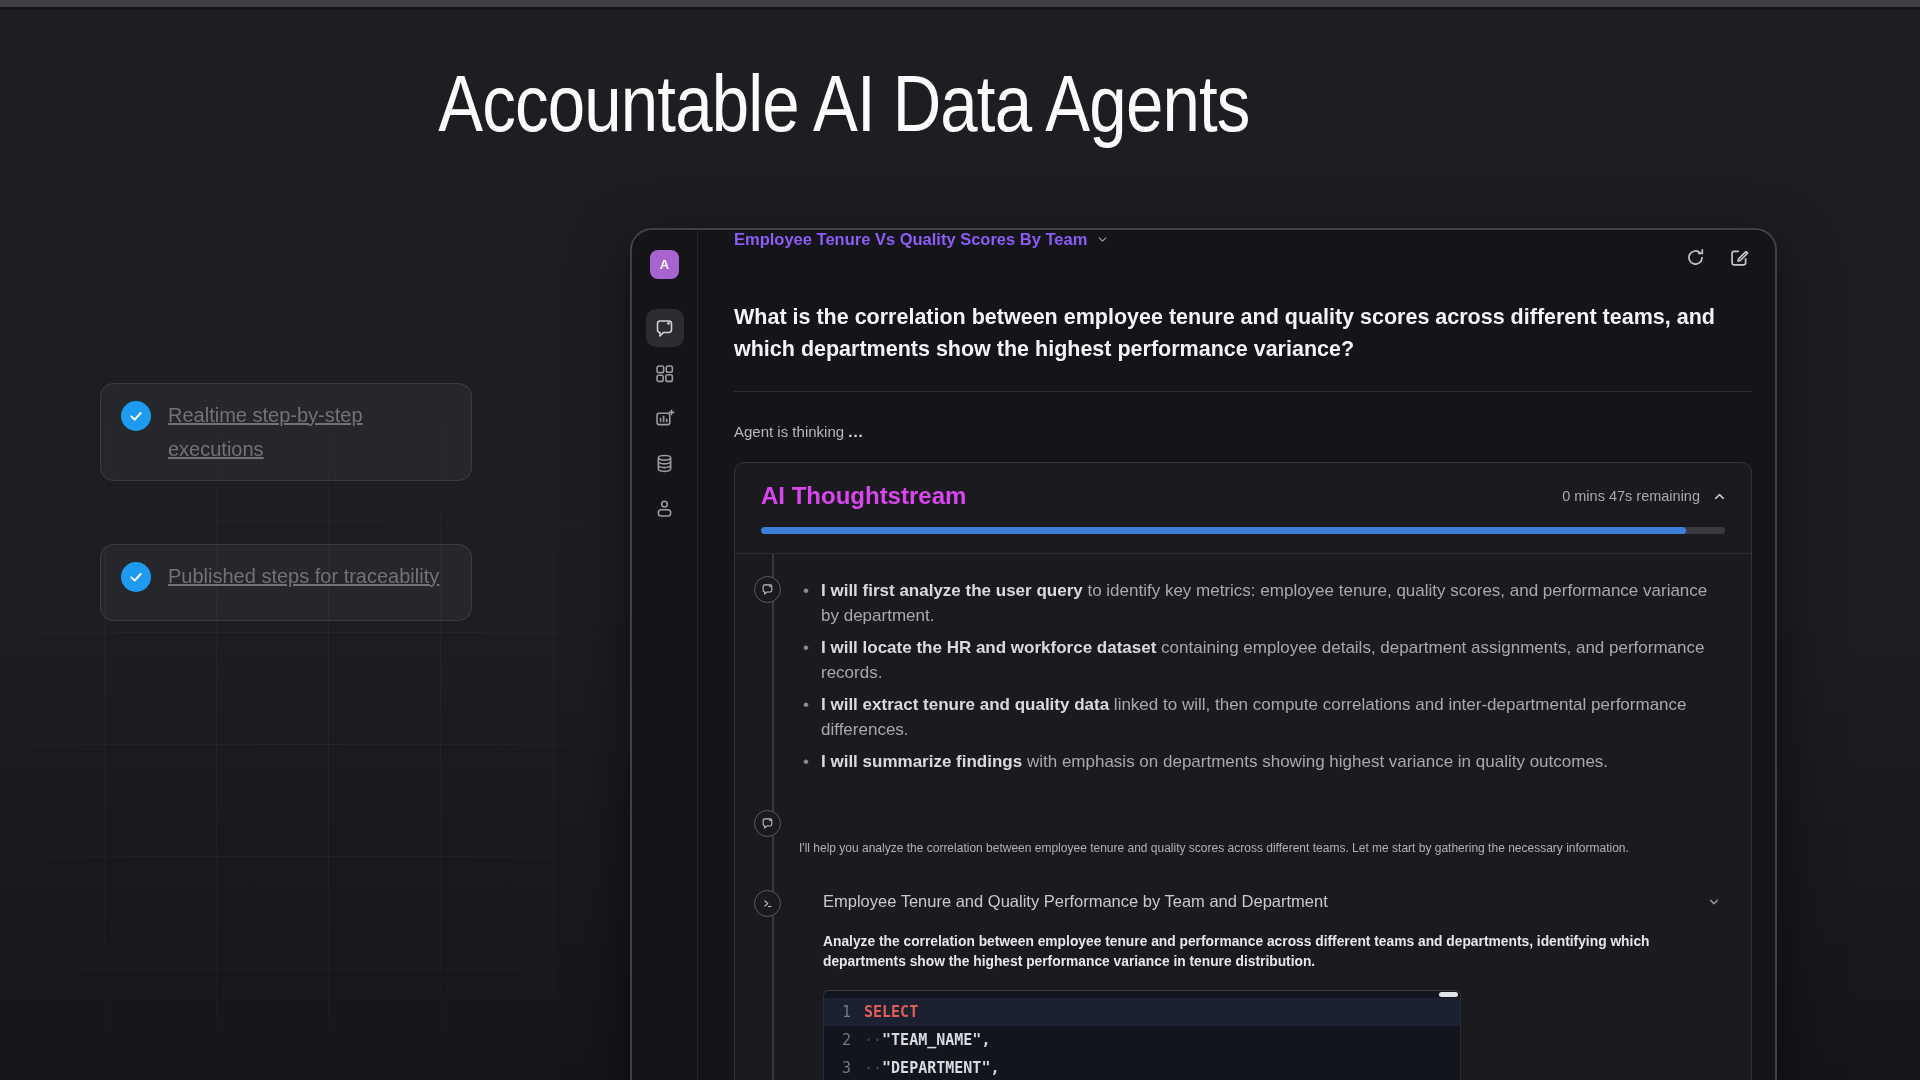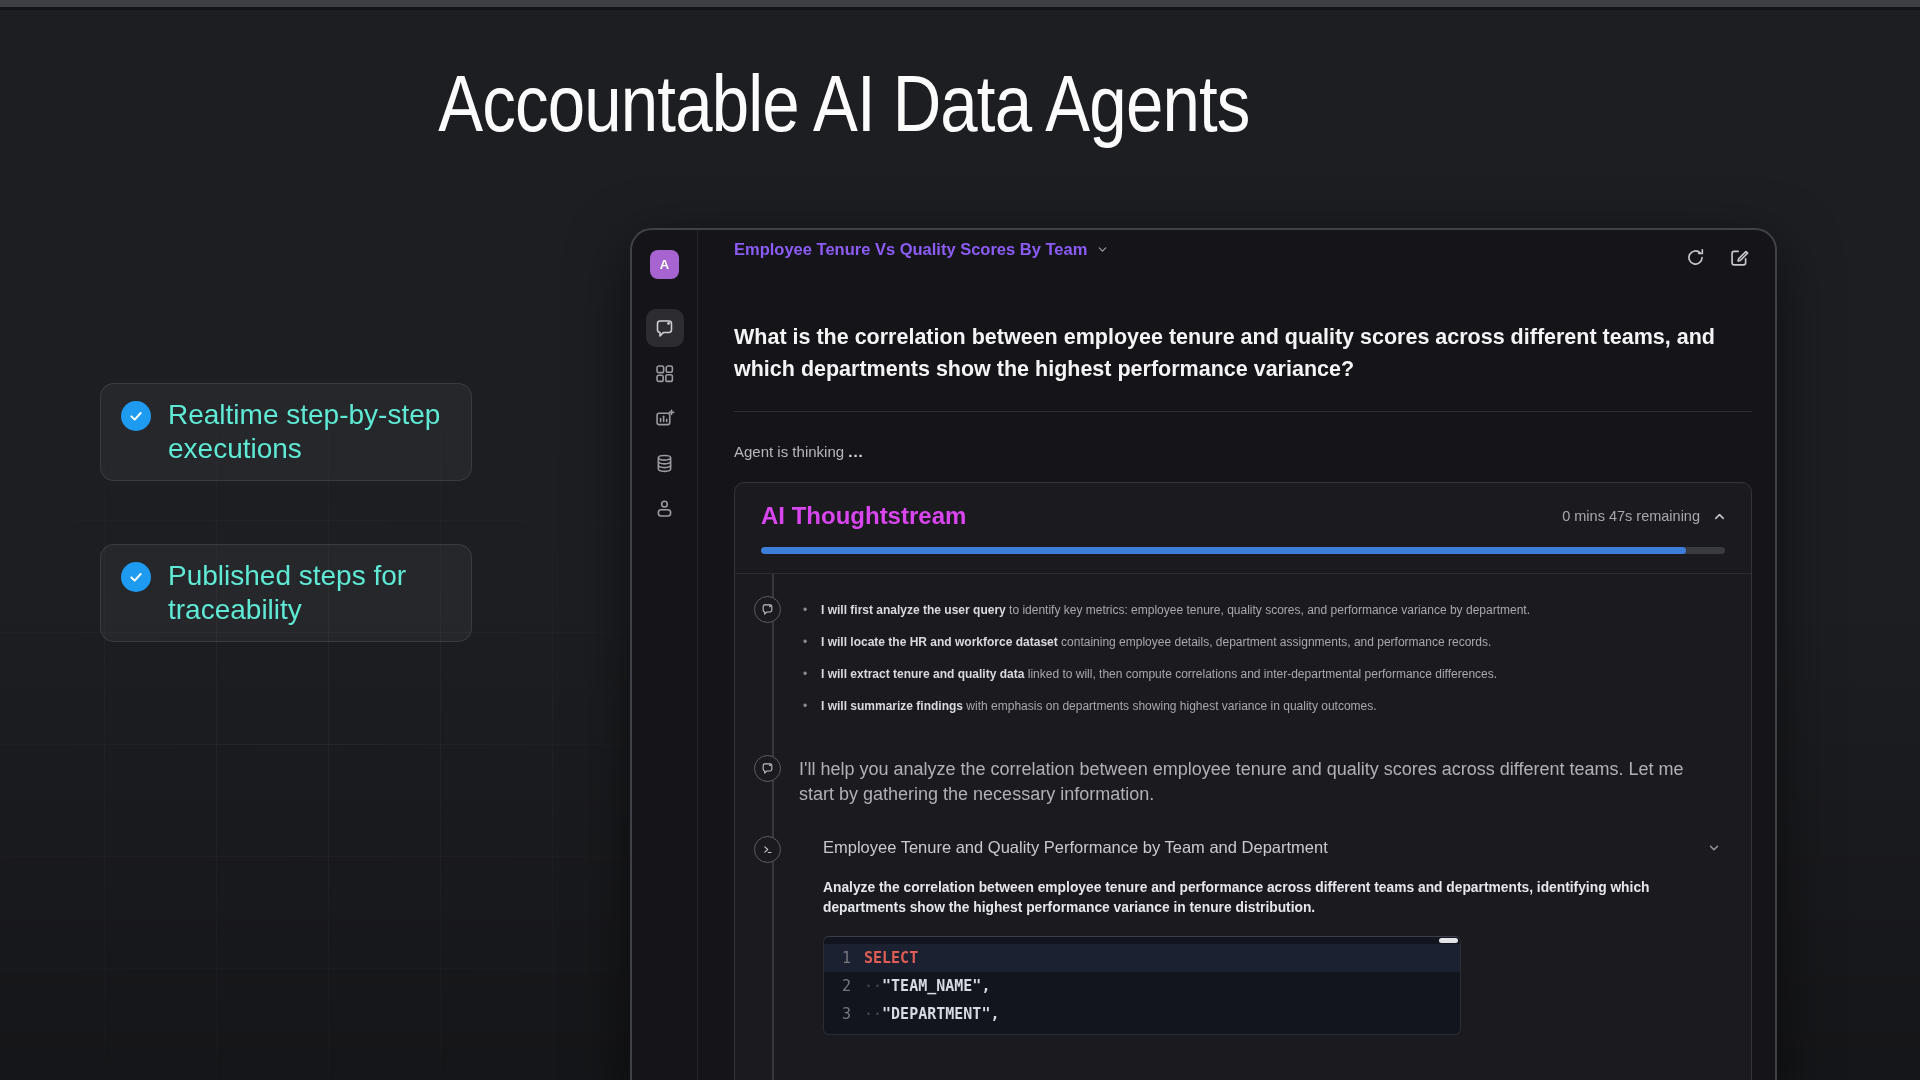--- a/index.html
+++ b/index.html
@@ -37,7 +37,7 @@
   .check-badge { flex:0 0 30px; width:30px; height:30px; border-radius:50%;
     background:#1e9bf0; display:flex; align-items:center; justify-content:center; margin-top:3px; }
   .check-badge svg { width:16px; height:16px; }
-  .feature-label { font-size:28px; line-height:34px; color:#5eead4; font-weight:400; }
+  .feature-label { font-size:20px; line-height:34px; color:#737373; font-weight:400;text-decoration:underline; }
 
   
   .window { position:absolute; left:630px; top:228px; width:1147px; height:870px;

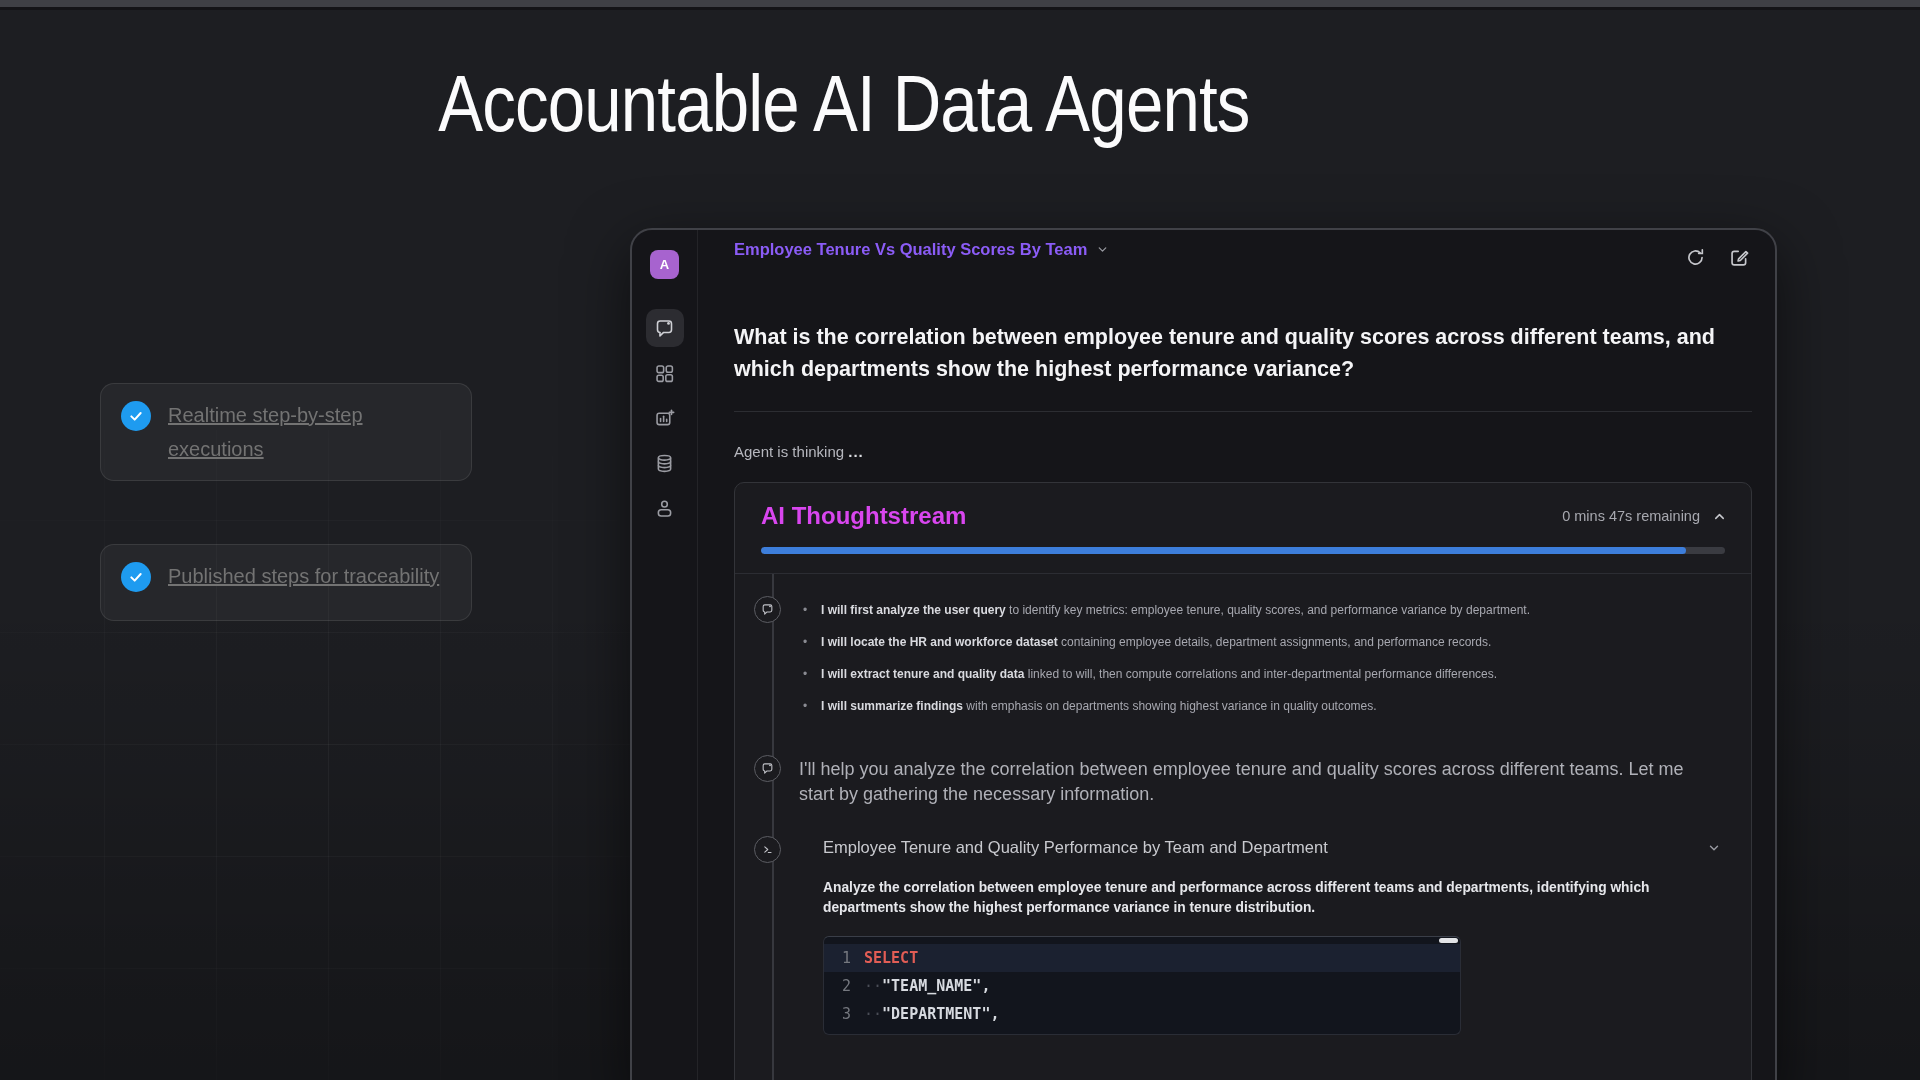--- a/index.html
+++ b/index.html
@@ -94,7 +94,7 @@
   .ts-content { flex:1; min-width:0; }
 
   .steps { list-style:none; }
-  .steps li { position:relative; padding-left:22px; font-size:12px; line-height:25px;
+  .steps li { position:relative; padding-left:22px; font-size:17px; line-height:25px;
     color:#a7a8b0; margin-bottom:7px; }
   .steps li::before { content:"•"; position:absolute; left:4px; color:#8a8b92; }
   .steps b { color:#d9dadf; font-weight:700; }

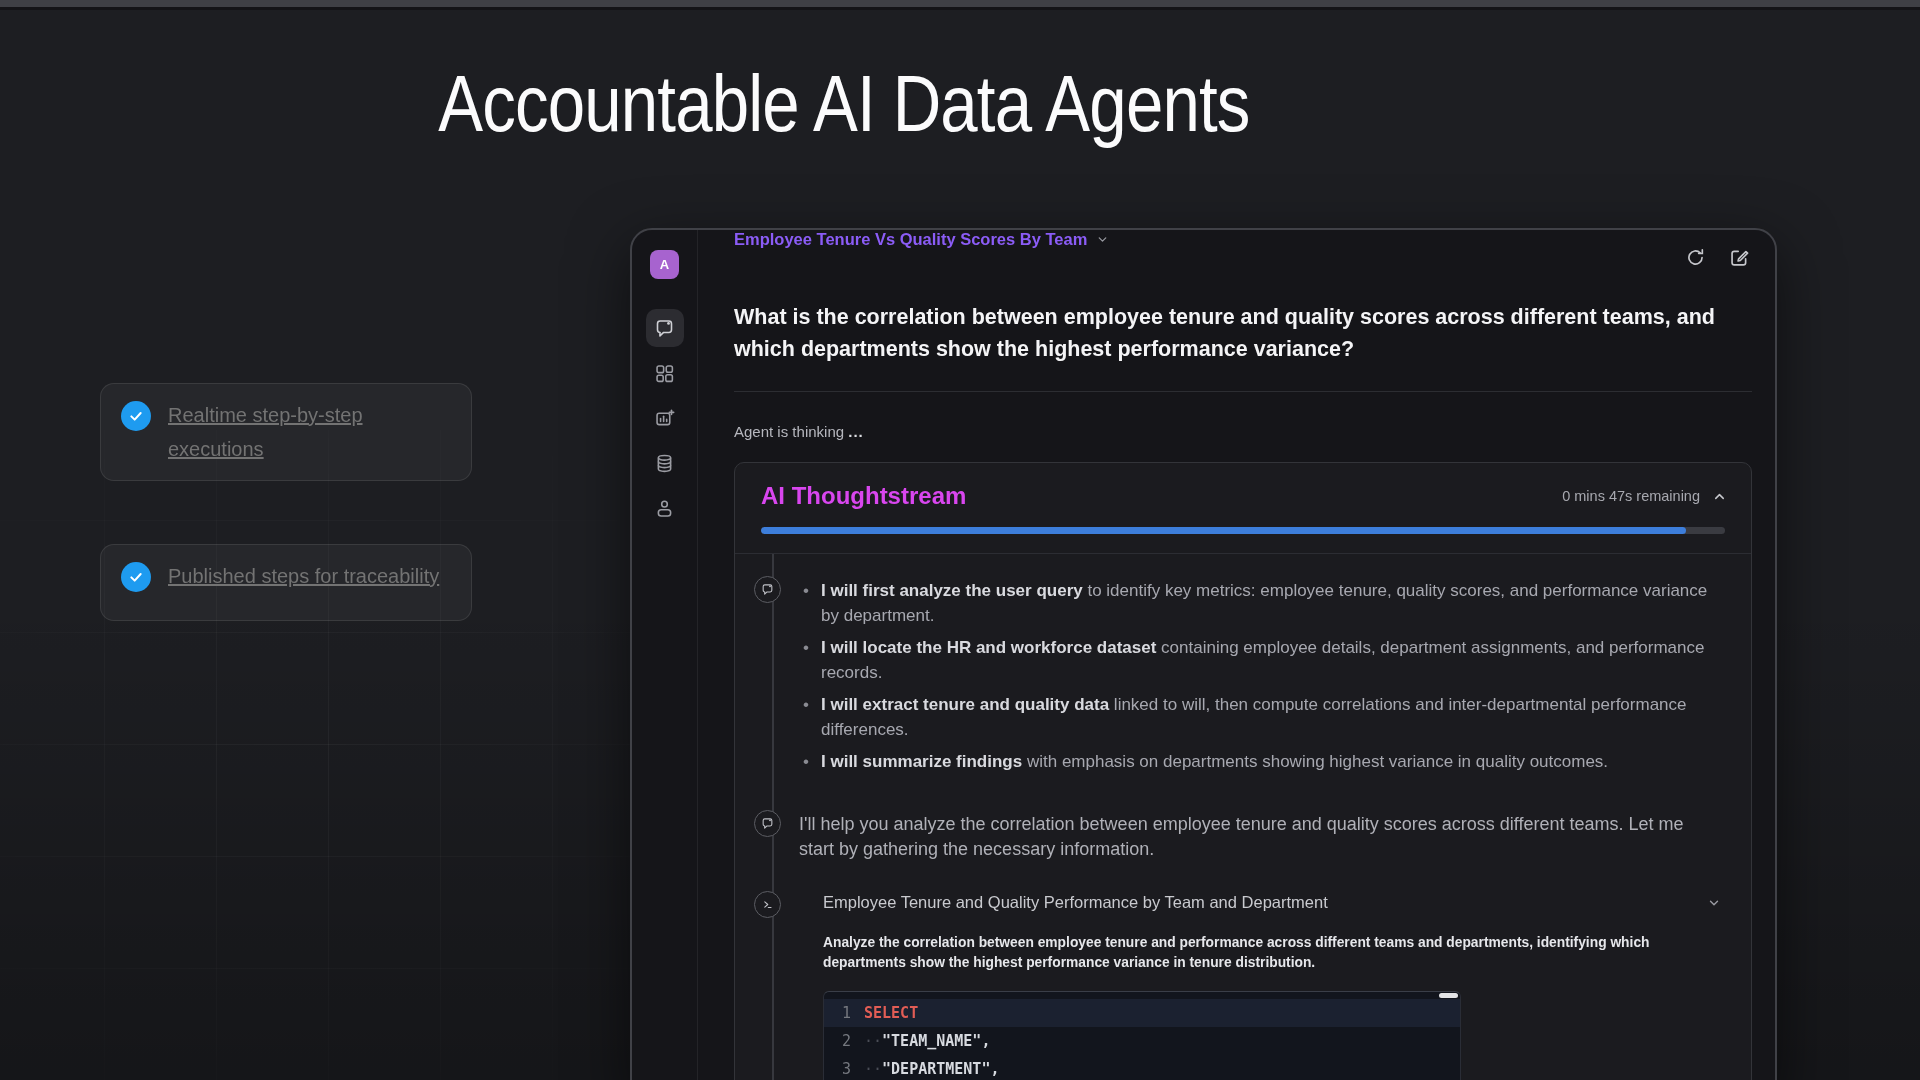--- a/index.html
+++ b/index.html
@@ -99,7 +99,7 @@
   .steps li::before { content:"•"; position:absolute; left:4px; color:#8a8b92; }
   .steps b { color:#d9dadf; font-weight:700; }
 
-  .message { font-size:18px; line-height:25px; color:#b0b1b8; padding-right:10px; }
+  .message { font-size:12px; line-height:25px; color:#b0b1b8; padding-right:10px;margin-top:24px; }
 
   .tool-header { display:flex; align-items:center; }
   .tool-title { flex:1; font-size:16.5px; font-weight:400; color:#c9cacf; }

